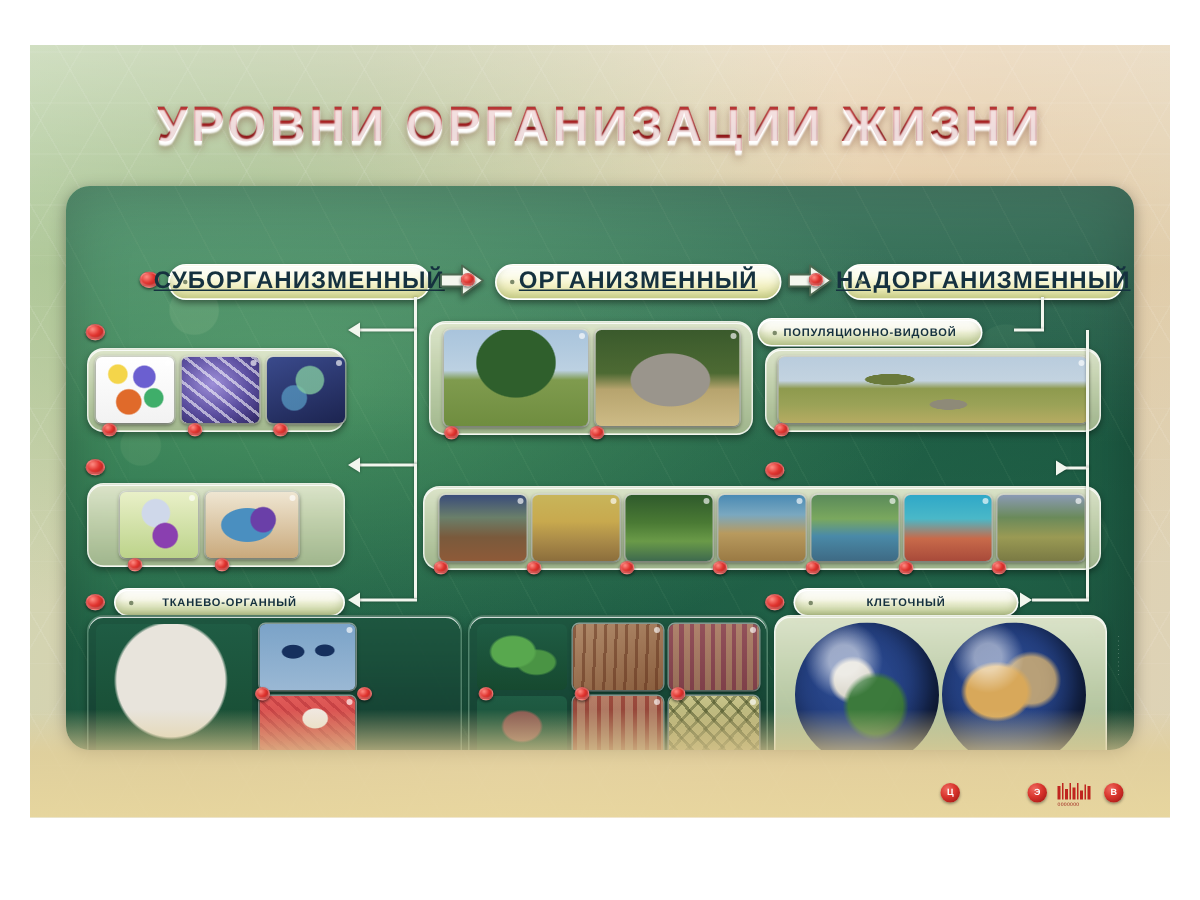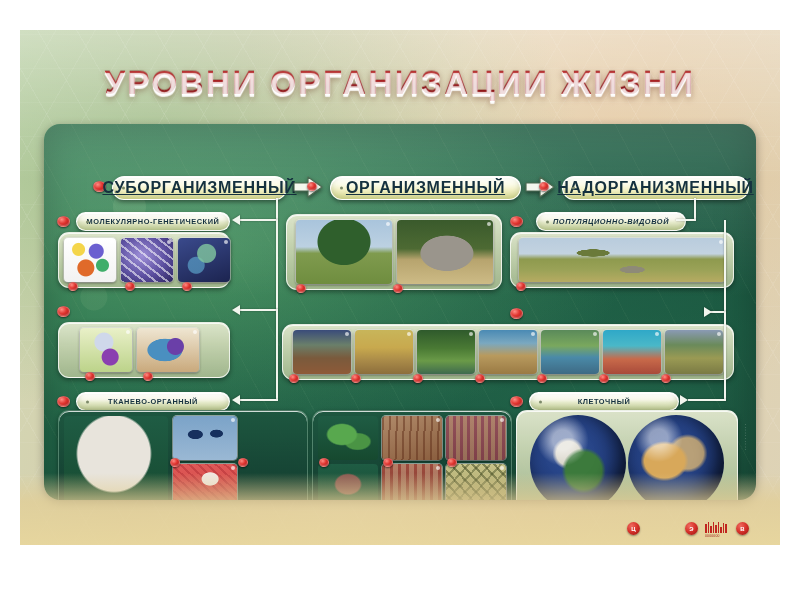--- a/index.html
+++ b/index.html
@@ -218,10 +218,6 @@
       </div>
 
       <div class="pin" style="left:13px;top:92px;"></div>
-      <div class="cap minor" style="left:32px;top:88px;width:152px;">
-        <span class="dot"></span>
-        <span>МОЛЕКУЛЯРНО-ГЕНЕТИЧЕСКИЙ</span>
-      </div>
 
       <div class="conn v" style="left:232px;top:74px;height:22px;"></div>
       <div class="conn h" style="left:196px;top:95px;width:38px;"></div>

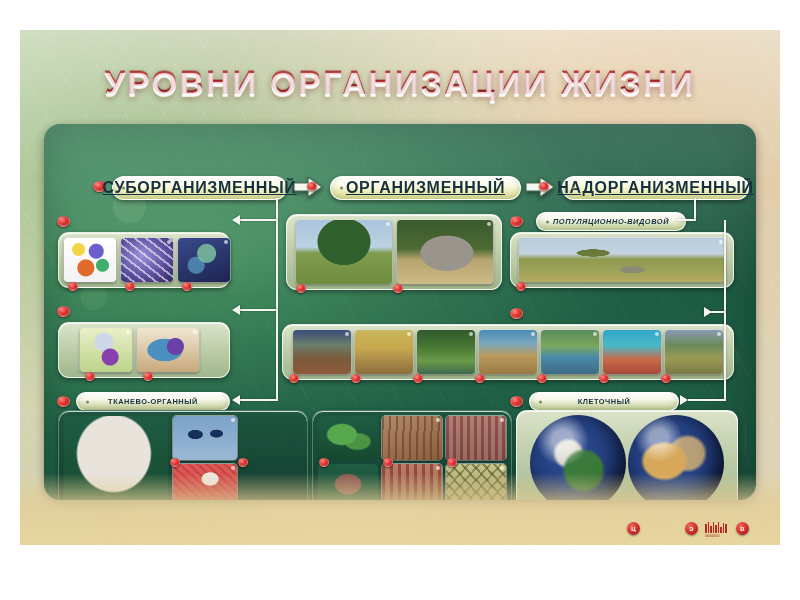--- a/index.html
+++ b/index.html
@@ -295,7 +295,7 @@
       <div class="pin sm" style="left:349px;top:160px;"></div>
 
       <div class="pin" style="left:466px;top:92px;"></div>
-      <div class="cap minor" style="left:492px;top:88px;width:148px;font-style:italic;">
+      <div class="cap minor" style="left:461px;top:88px;width:148px;">
         <span class="dot"></span>
         <span>ПОПУЛЯЦИОННО-ВИДОВОЙ</span>
       </div>

